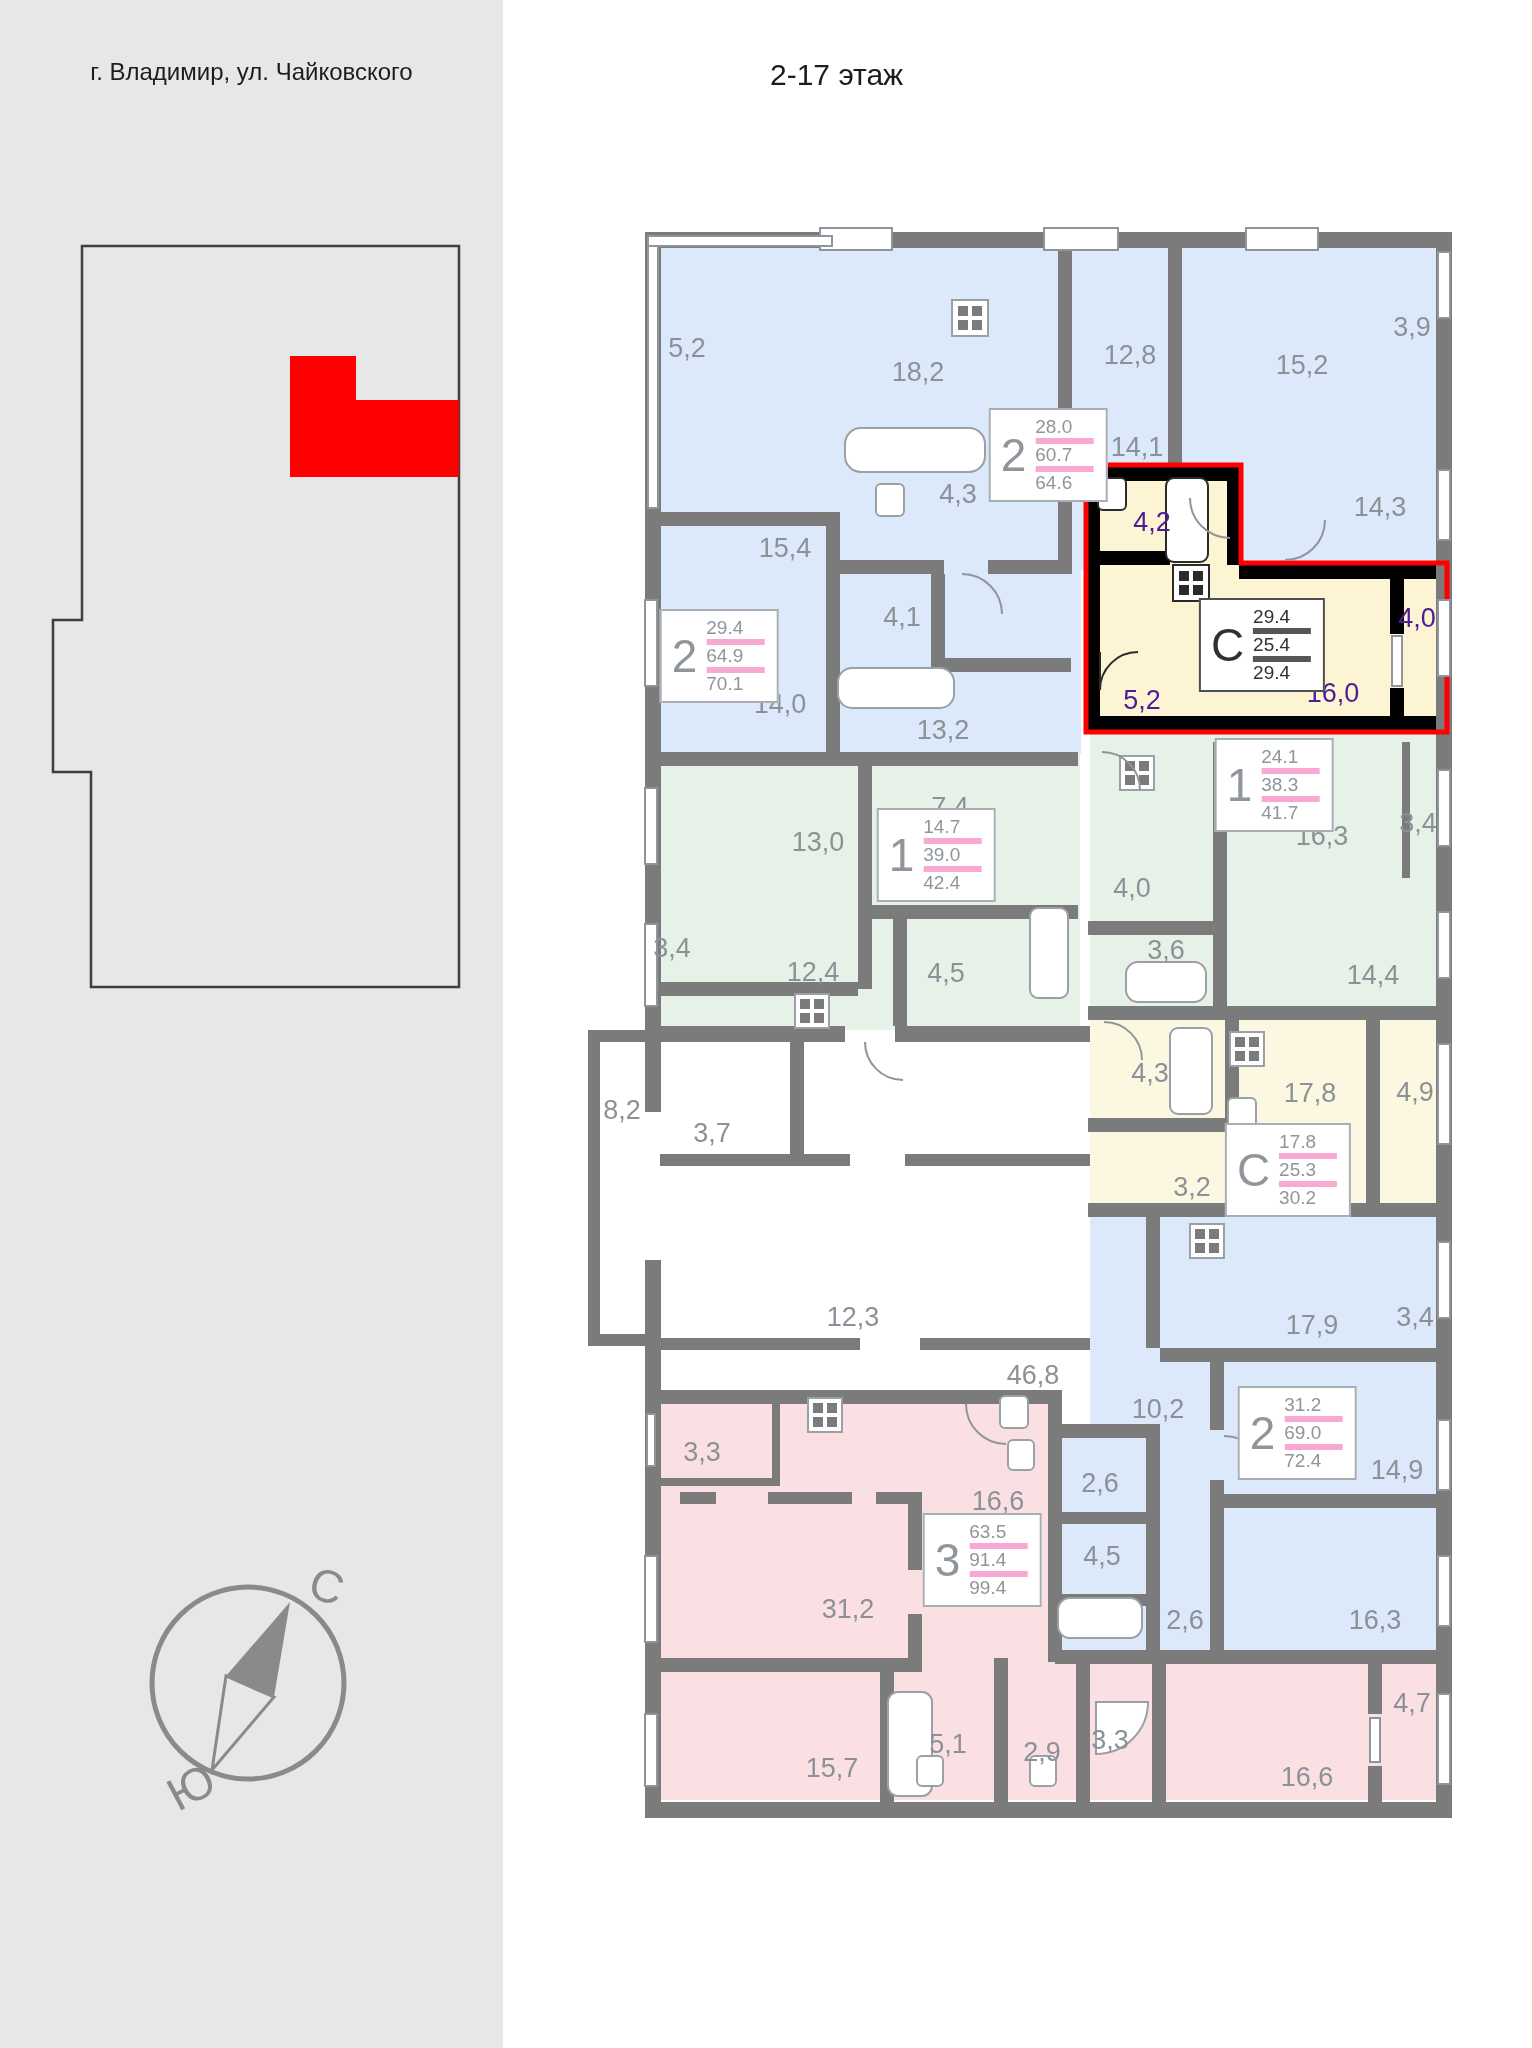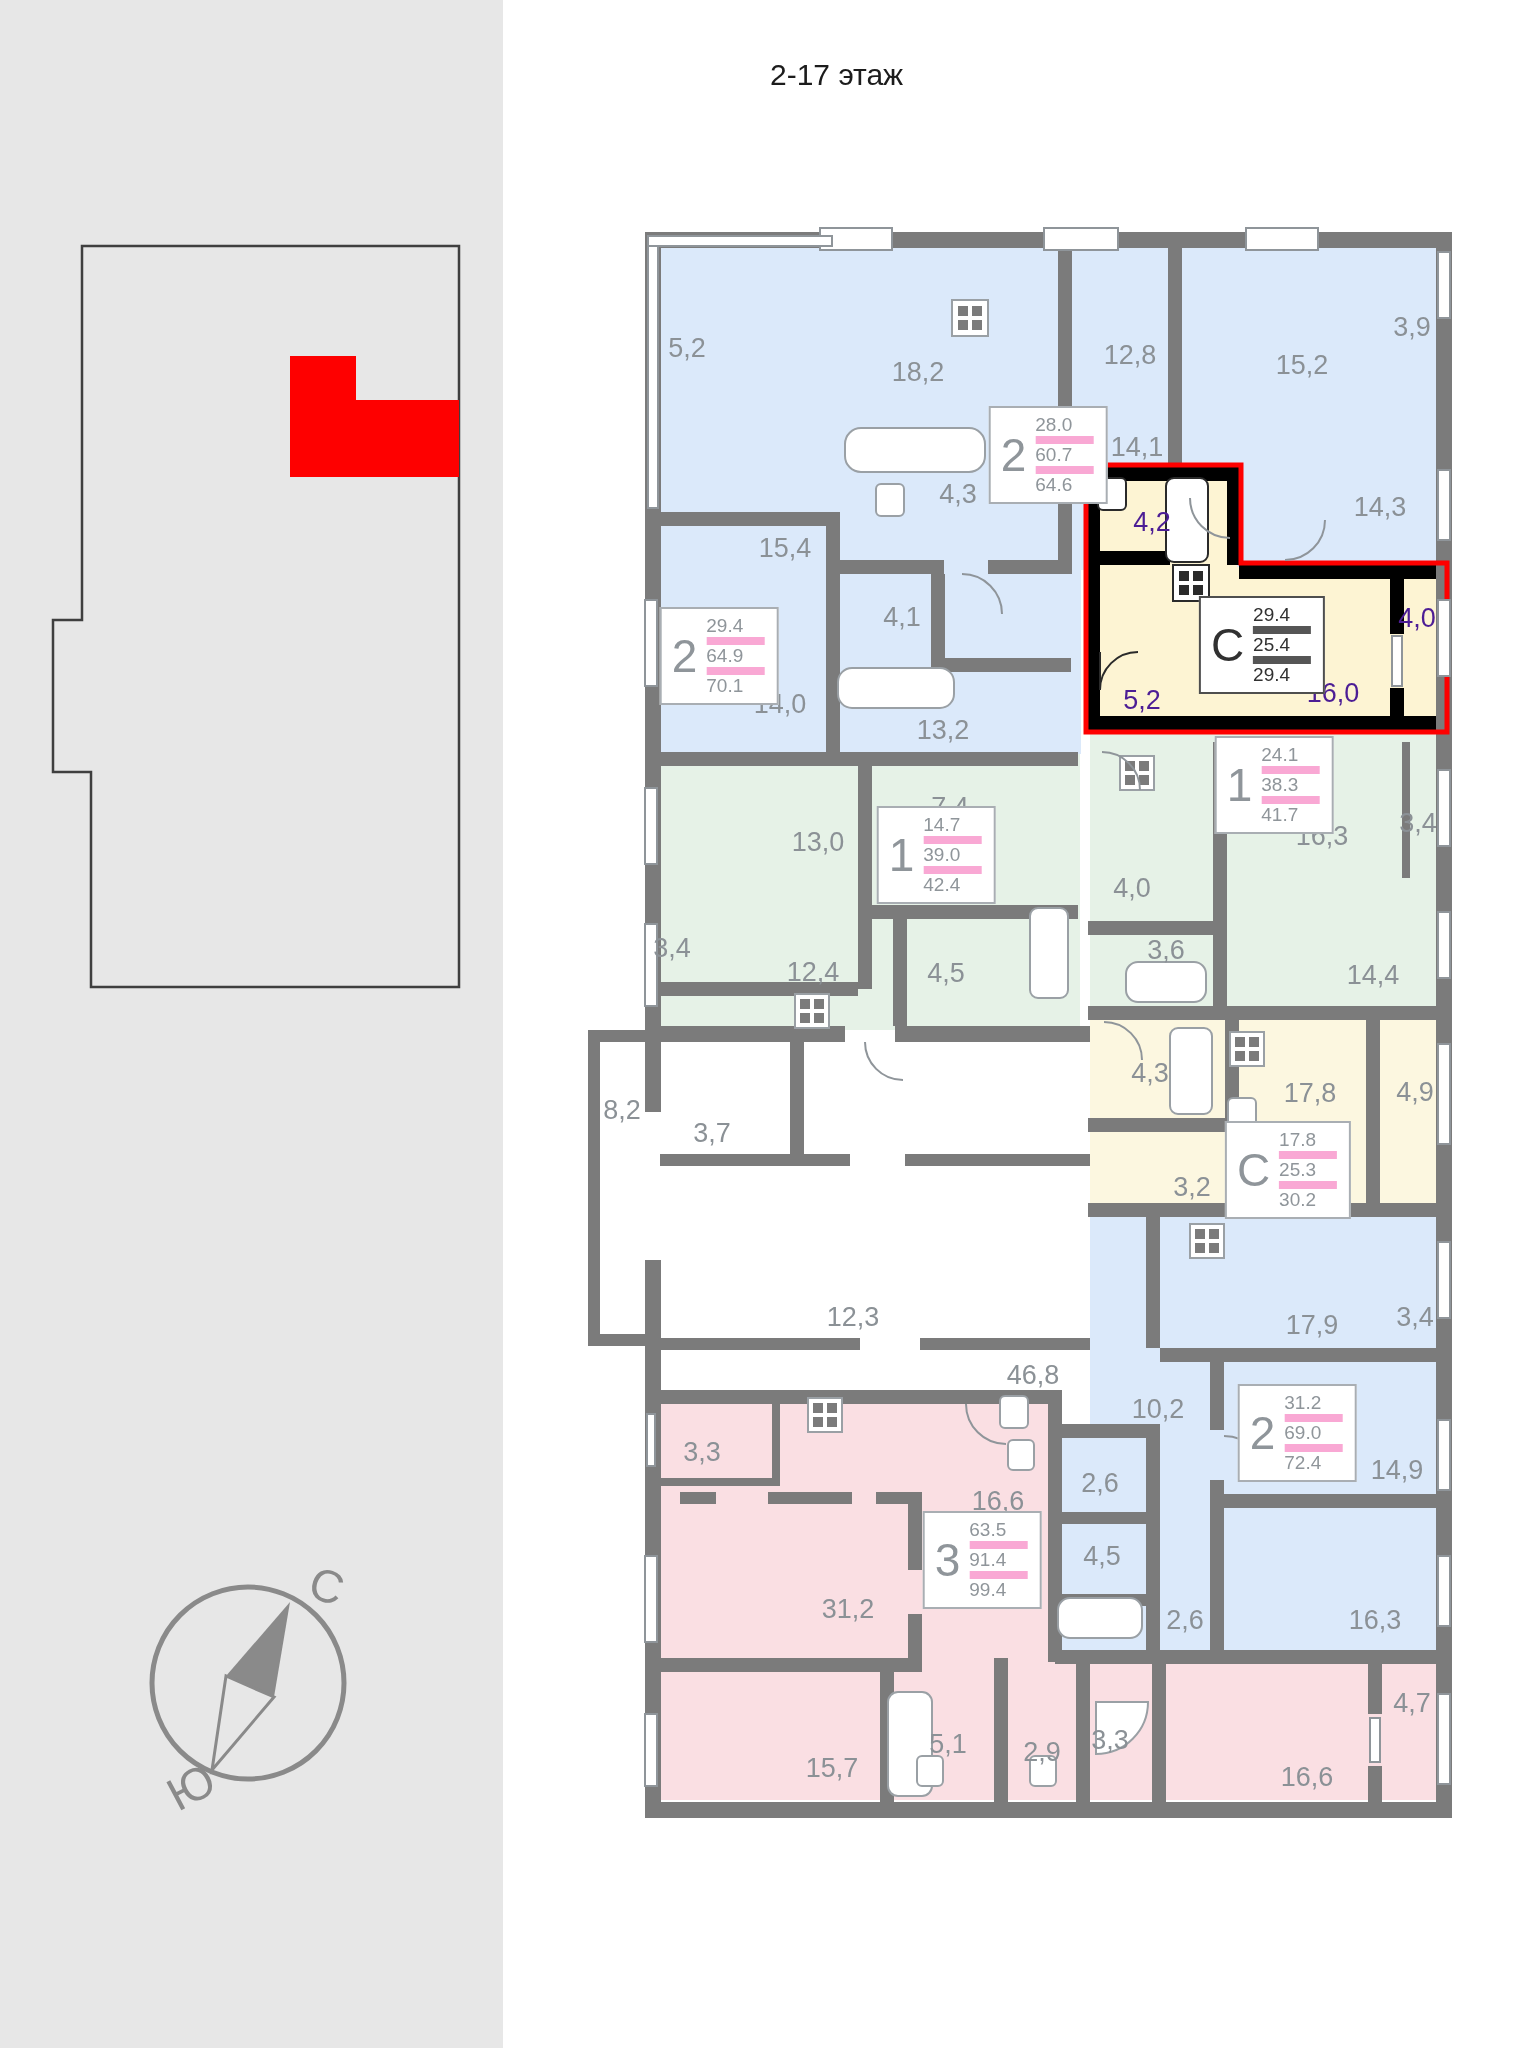--- a/index.html
+++ b/index.html
@@ -49,6 +49,7 @@
 
 <div class="left-panel">
   <div class="address">
+    <div>г. Владимир, ул. Чайковского</div>
   </div>
 
   <svg class="layer" width="503" height="1100" viewBox="0 0 503 1100">

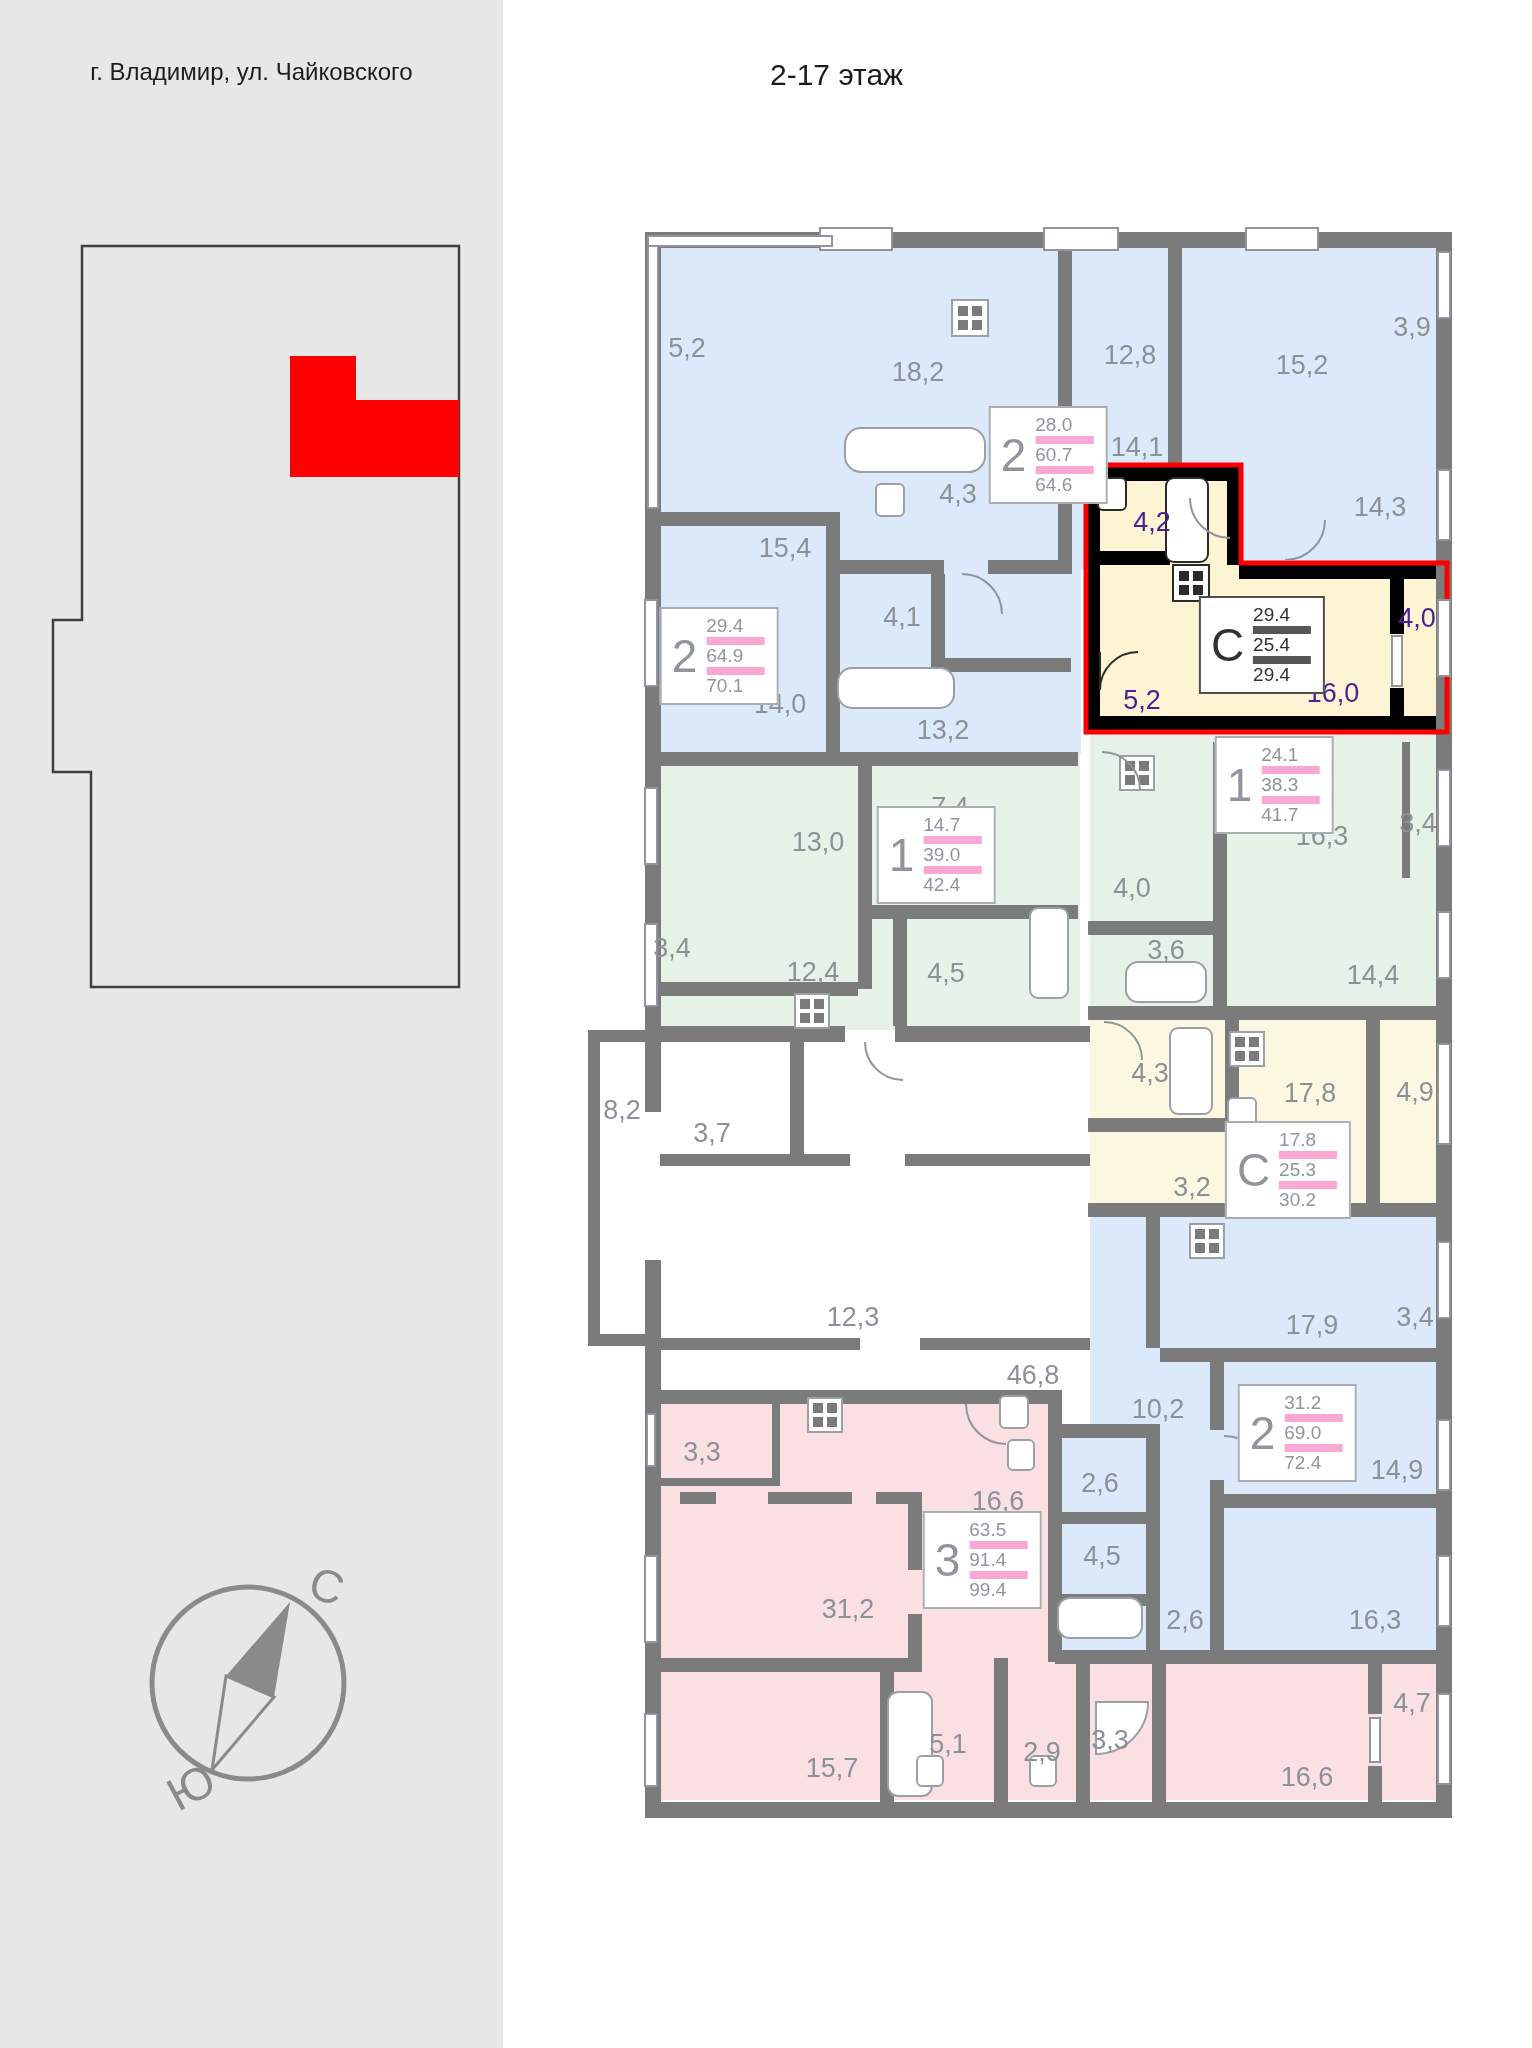--- a/index.html
+++ b/index.html
@@ -40,7 +40,7 @@
   .badge .btype{font-size:46px;line-height:46px;font-weight:400;}
   .badge .bstack{display:block;text-align:left;font-size:19px;line-height:22px;}
   .badge .bstack span{display:block;min-width:58px;}
-  .badge .bstack span + span{border-top:8px solid #f9a8d4;}
+  .badge .bstack span + span{border-top:6px solid #f9a8d4;}
   .badge.hl{border-color:#4e4e4e;color:#313131;}
   .badge.hl .bstack span + span{border-top-color:#555;}
 </style>

